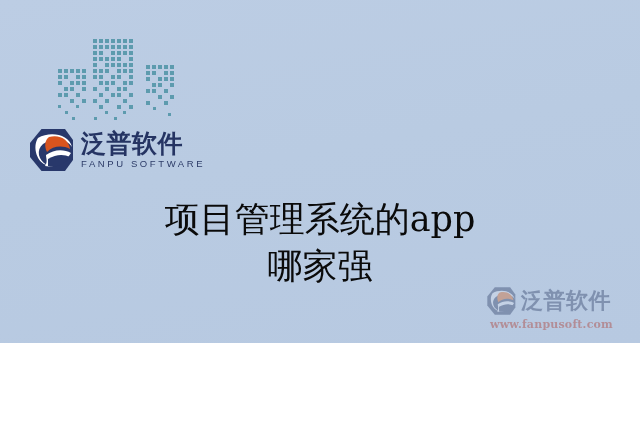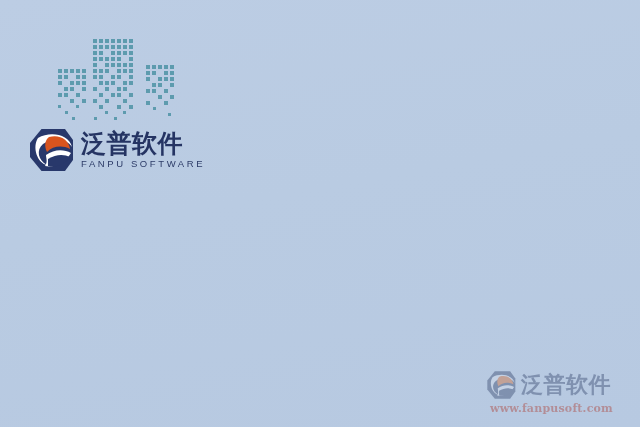--- a/index.html
+++ b/index.html
@@ -10,7 +10,7 @@
   #stage {
     position: relative;
     width: 640px;
-    height: 427px;
+    height: 343px;
     overflow: hidden;
     background: #bacce3;
     background: linear-gradient(170deg, #bccde4 0%, #b9cbe2 45%, #b7c9e1 100%);

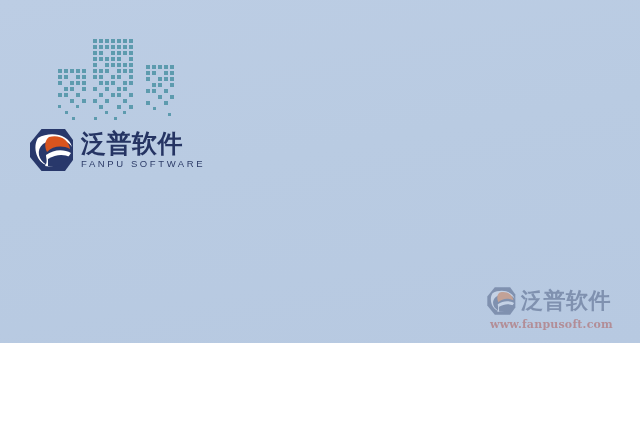--- a/index.html
+++ b/index.html
@@ -277,6 +277,10 @@
     </span>
   </div>
 
+  <div id="headline">
+    <span class="hl-line">项目管理系统的app</span>
+    <span class="hl-line">哪家强</span>
+  </div>
 
   <div id="watermark">
     <span class="wm-row">

